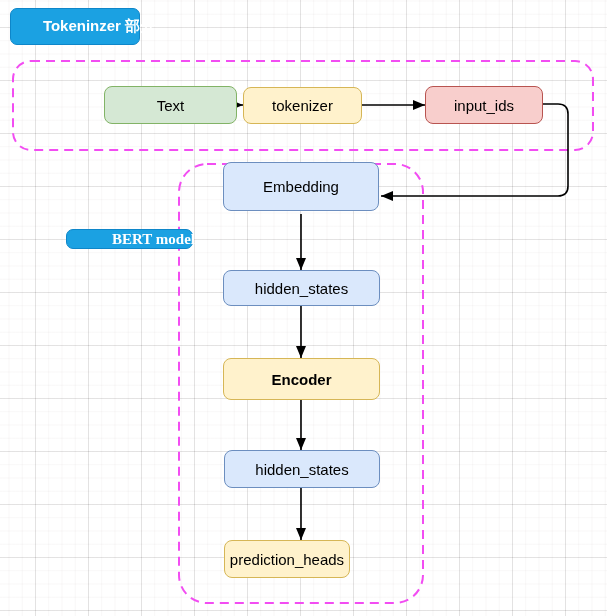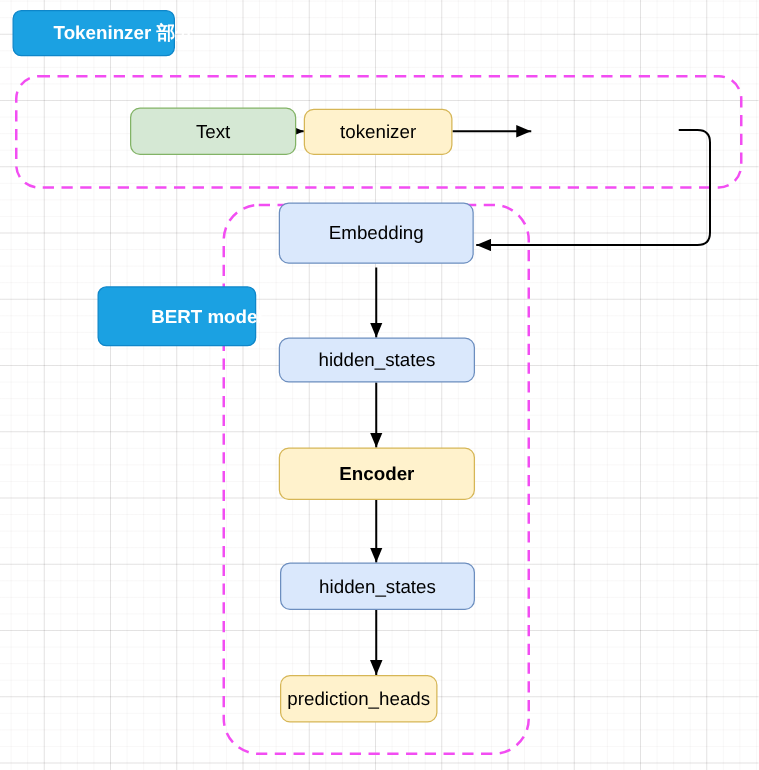--- a/index.html
+++ b/index.html
@@ -99,6 +99,7 @@
 
   <div class="node node-green n-text">Text</div>
   <div class="node node-yellow n-tokenizer">tokenizer</div>
+  <div class="node node-red n-input-ids">input_ids</div>
   <div class="node node-blue n-embedding">Embedding</div>
   <div class="node node-blue n-hidden1">hidden_states</div>
   <div class="node node-yellow n-encoder">Encoder</div>

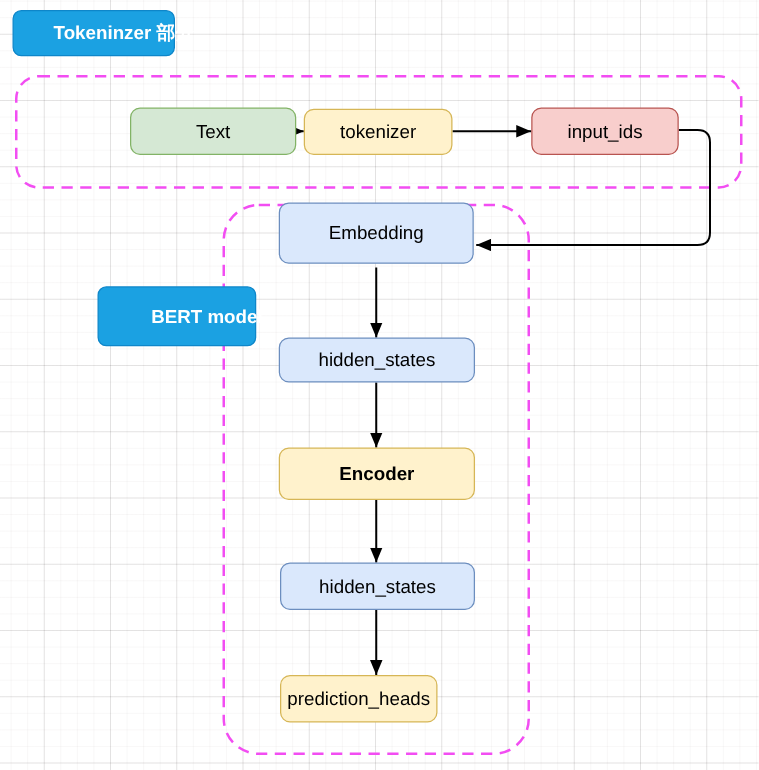--- a/index.html
+++ b/index.html
@@ -68,7 +68,7 @@
     padding-left: 48px;
   }
   .l-tokenizer { left: 10px; top: 8px;   width: 130px; height: 37px; }
-  .l-bert      { left: 78px; top: 229px; width: 127px; height: 48px; }
+  .l-bert      { left: 66px; top: 229px; width: 127px; height: 20px; font-family: Liberation Serif, serif; }
 </style>
 </head>
 <body>

